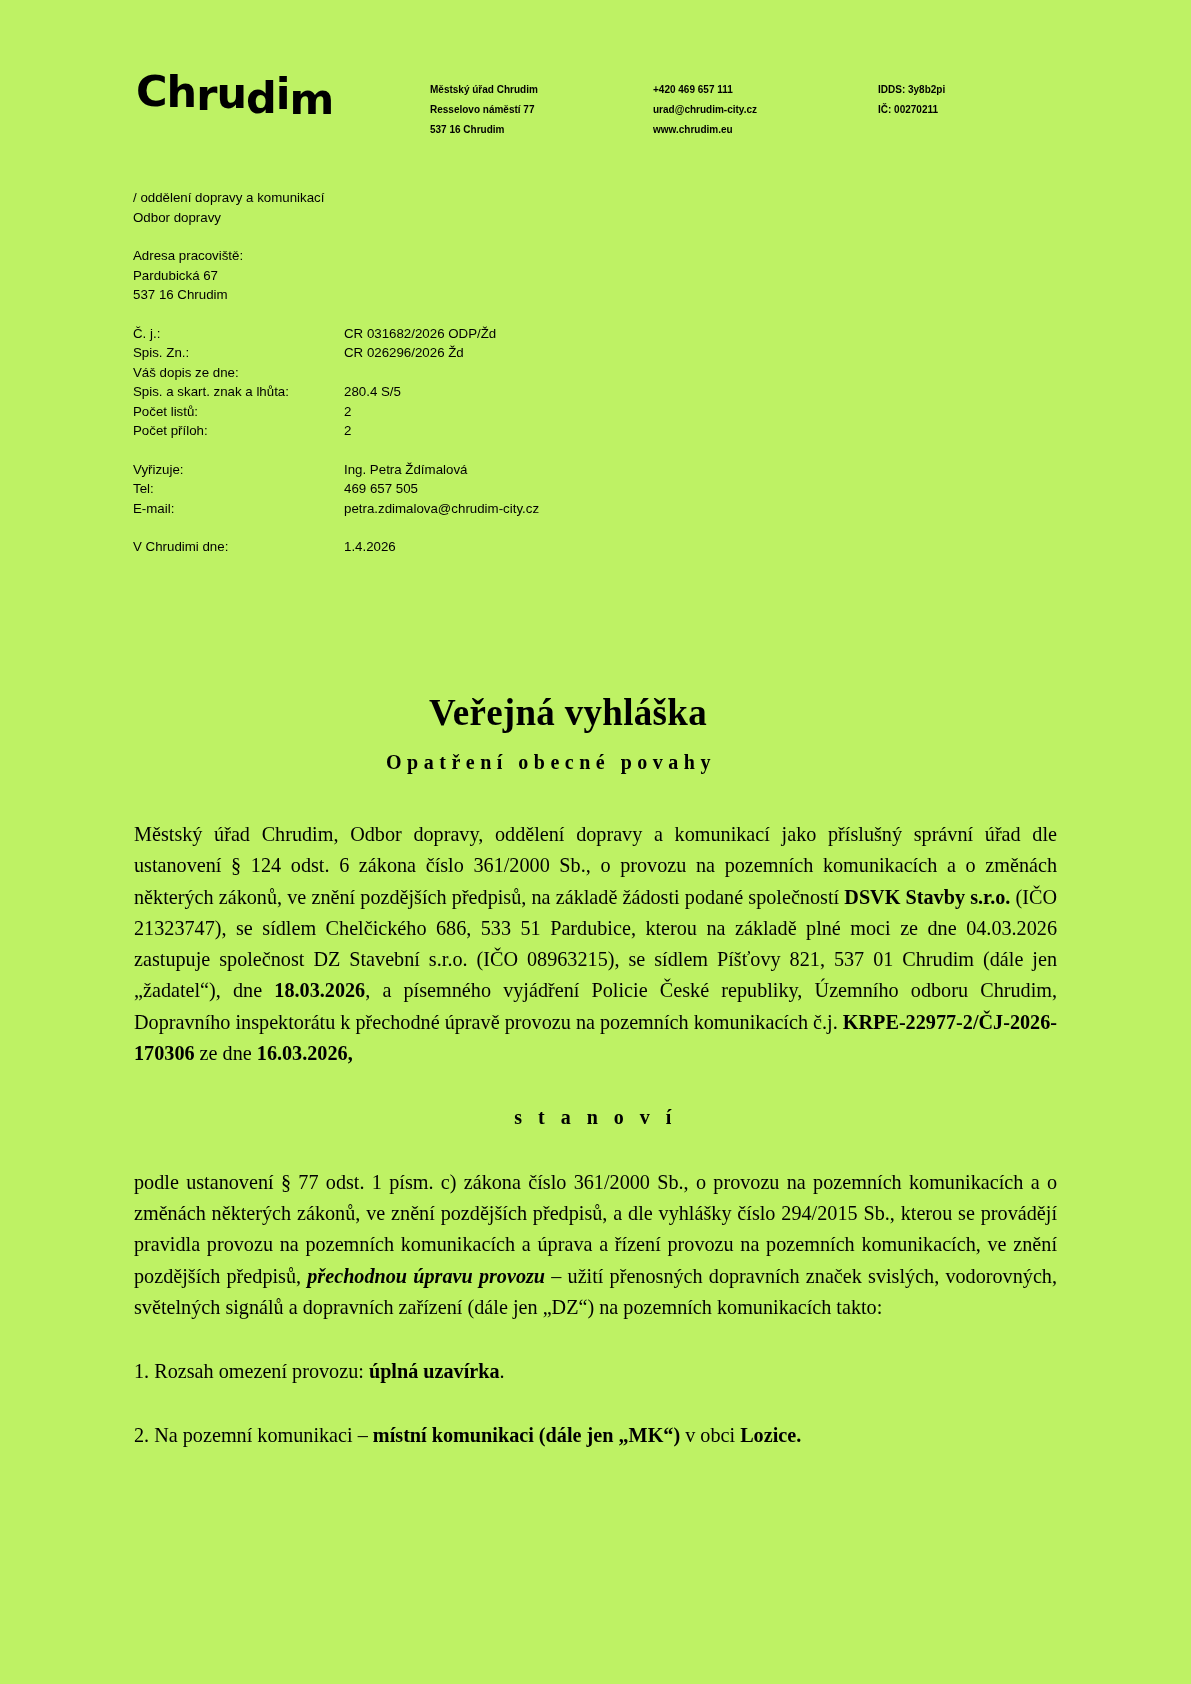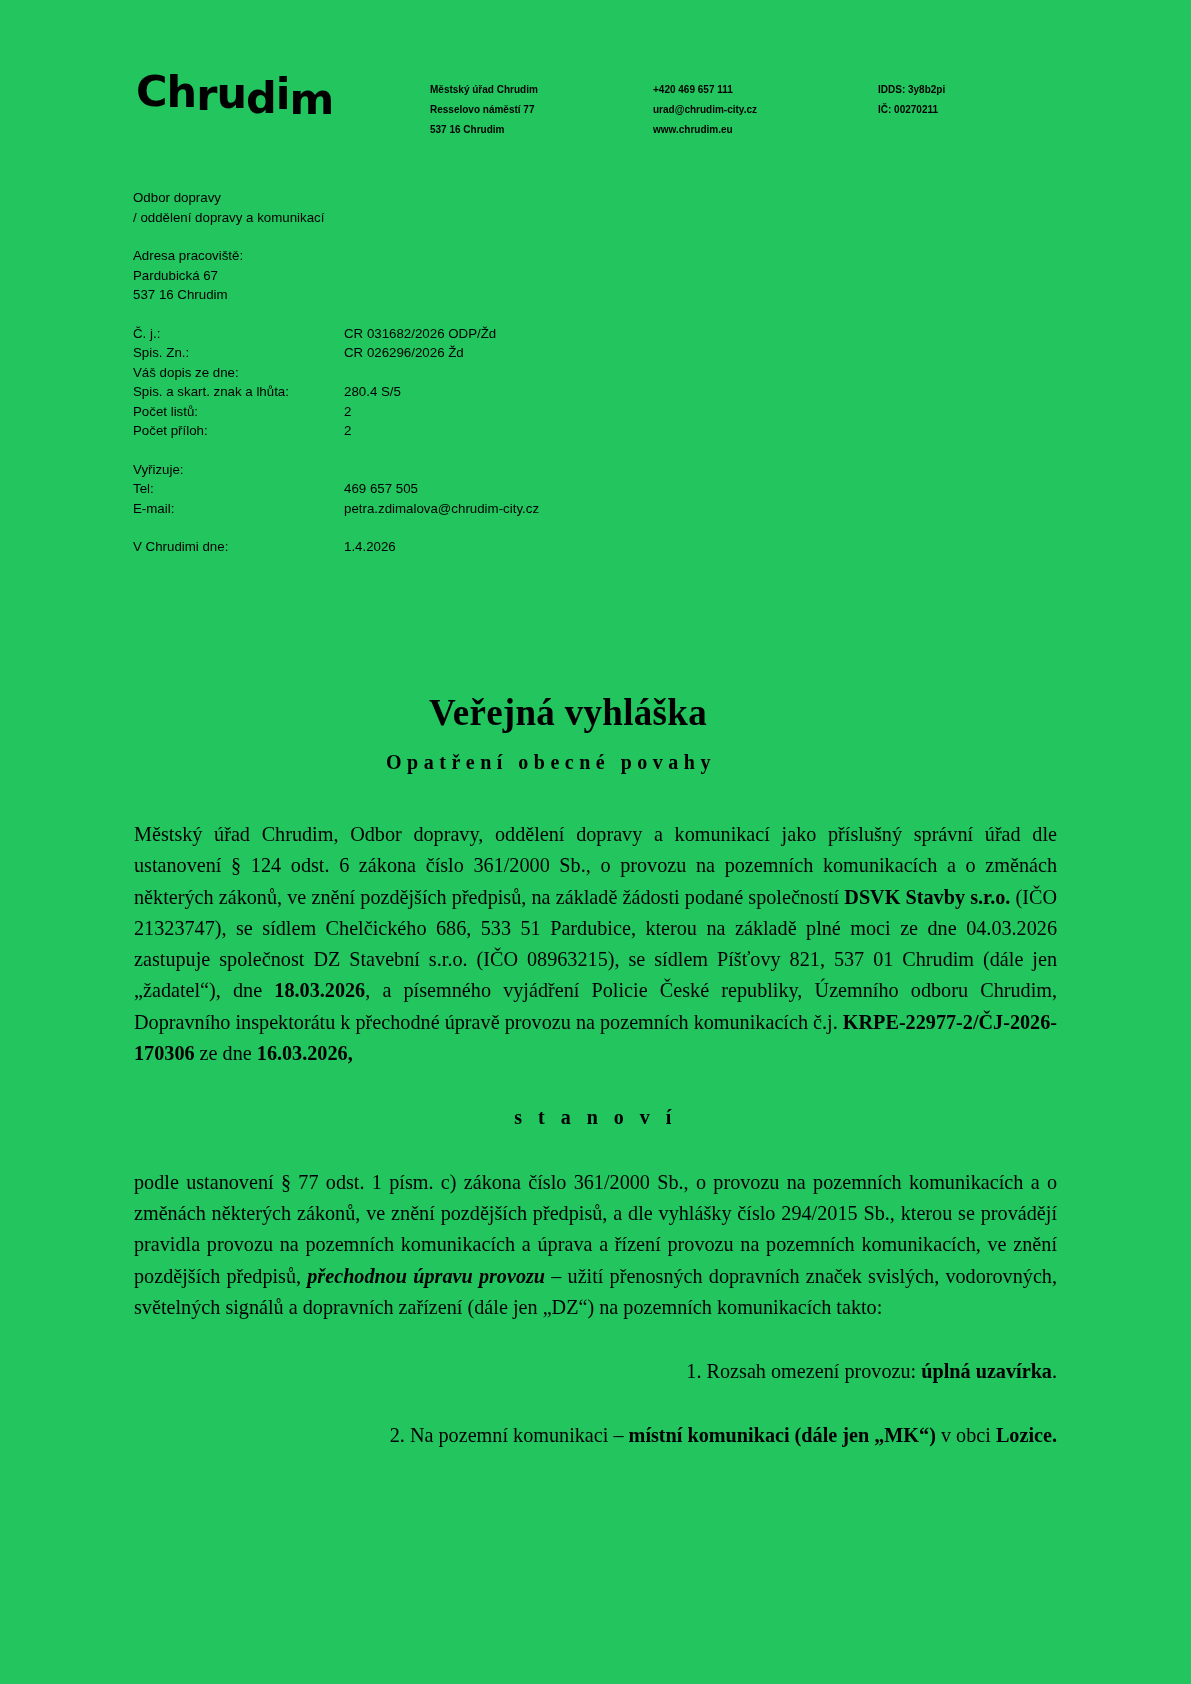--- a/index.html
+++ b/index.html
@@ -21,7 +21,7 @@
     left: 0; top: 0;
     width: 1191px;
     height: 1684px;
-    background: #22c55e;
+    background: #bef264;
   }
 
   

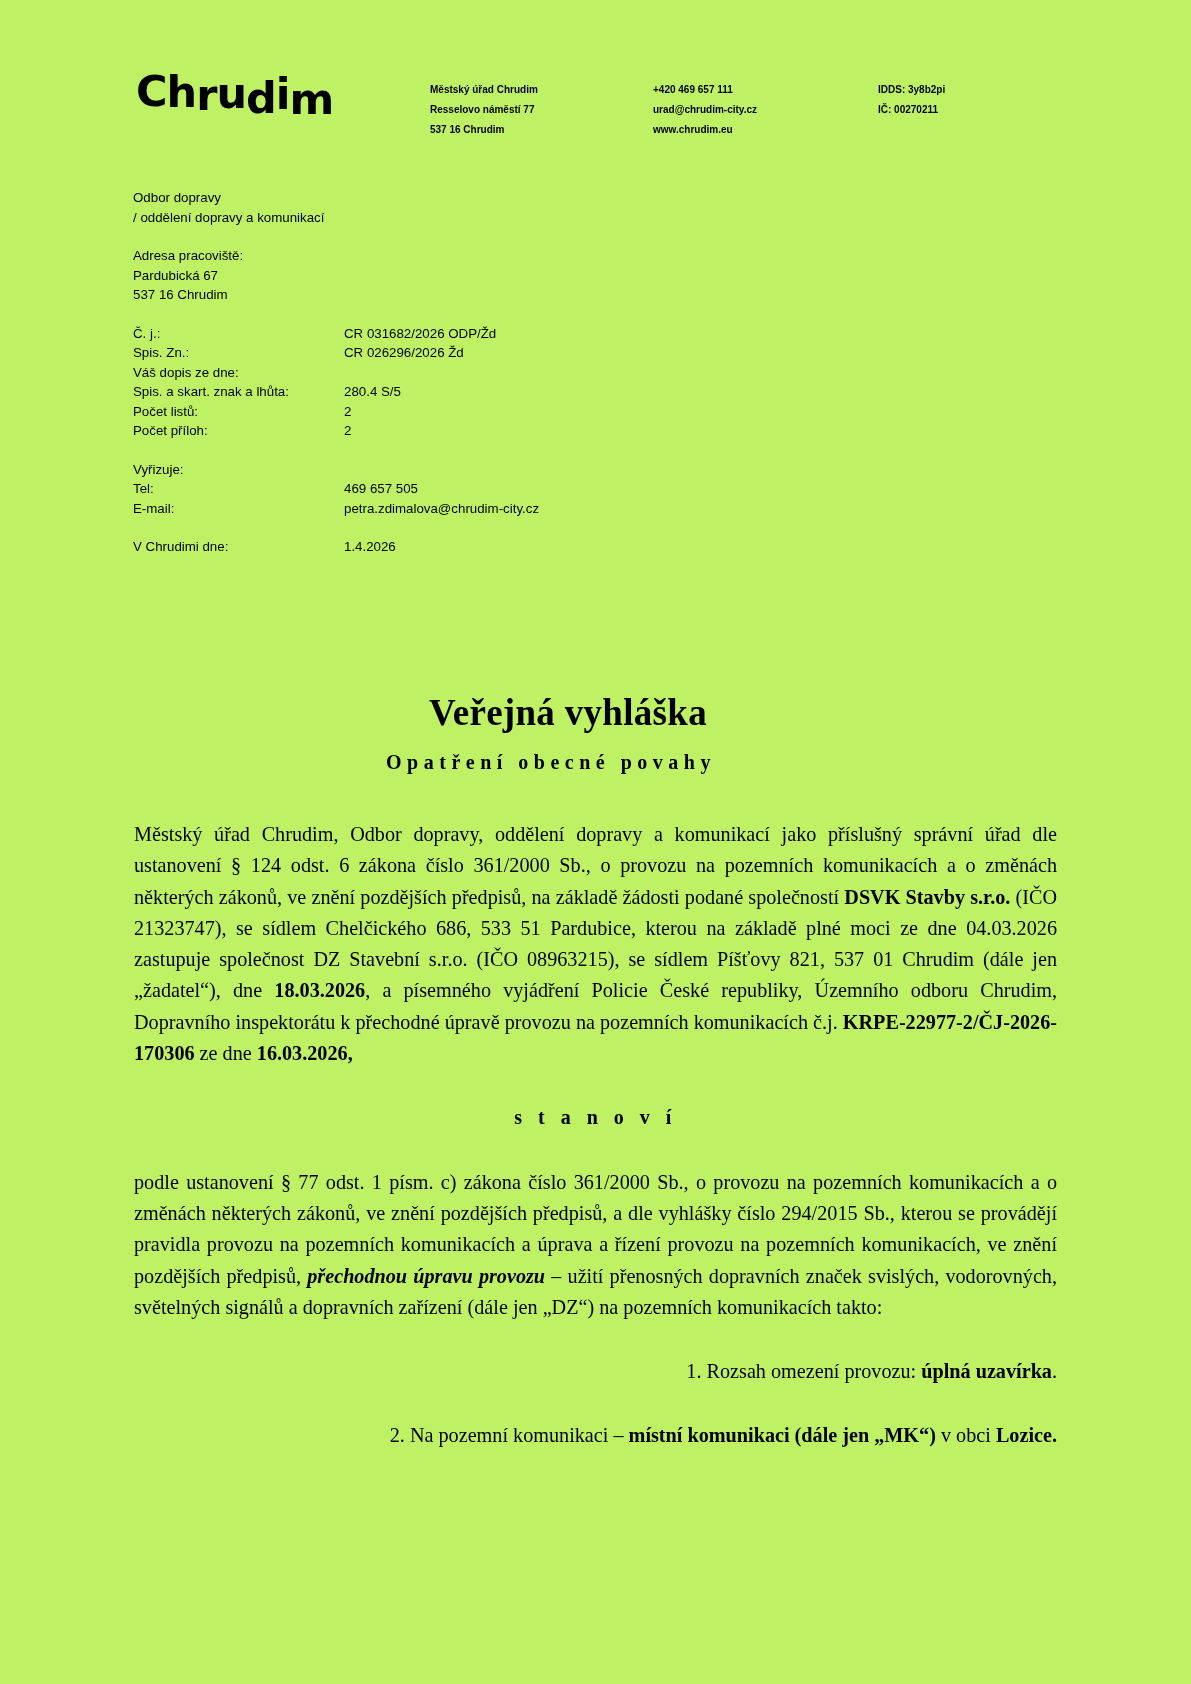--- a/index.html
+++ b/index.html
@@ -165,8 +165,8 @@
   <div class="meta">
 
     <div class="meta-group">
+      <div class="meta-line">/ oddělení dopravy a komunikací</div>
       <div class="meta-line">Odbor dopravy</div>
-      <div class="meta-line">/ oddělení dopravy a komunikací</div>
     </div>
 
     <div class="meta-group">

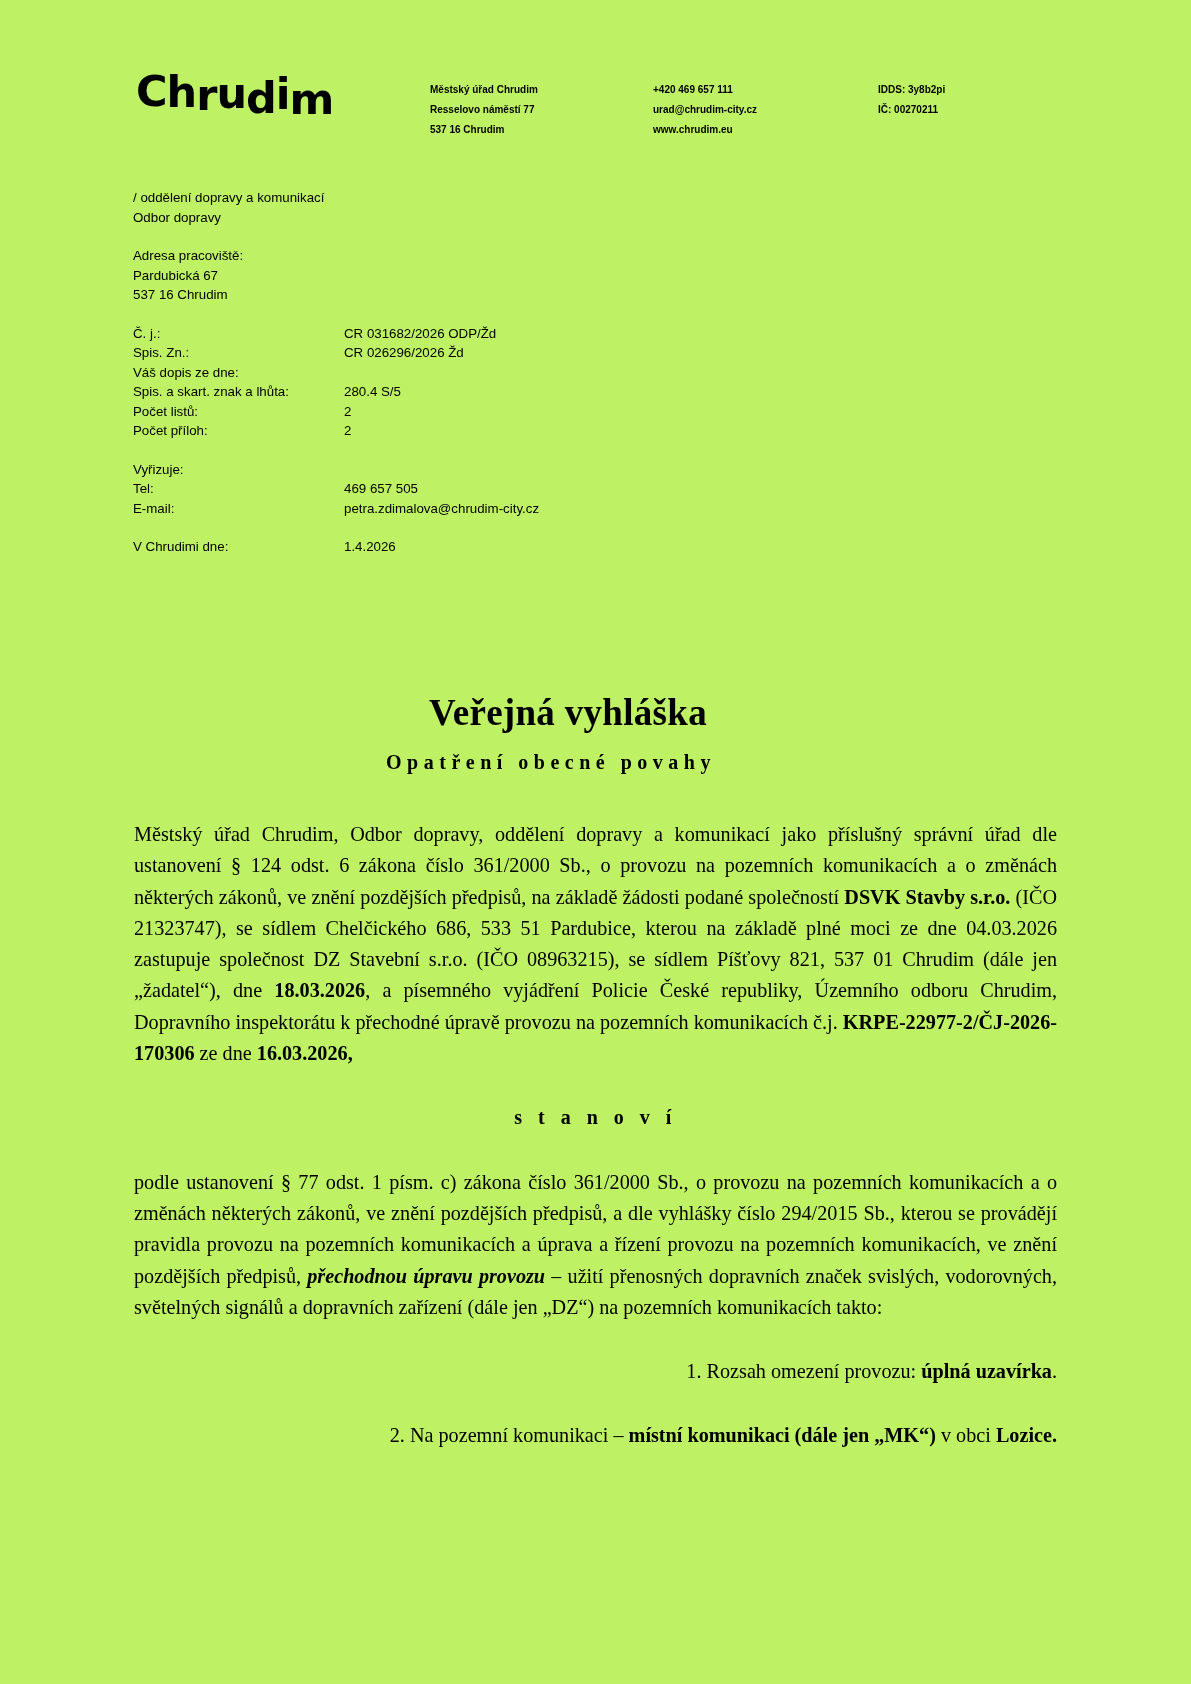--- a/index.html
+++ b/index.html
@@ -205,6 +205,7 @@
     <div class="meta-group">
       <div class="meta-row">
         <span class="lbl">Vyřizuje:</span>
+        <span class="val">Ing. Petra Ždímalová</span>
       </div>
       <div class="meta-row">
         <span class="lbl">Tel:</span>

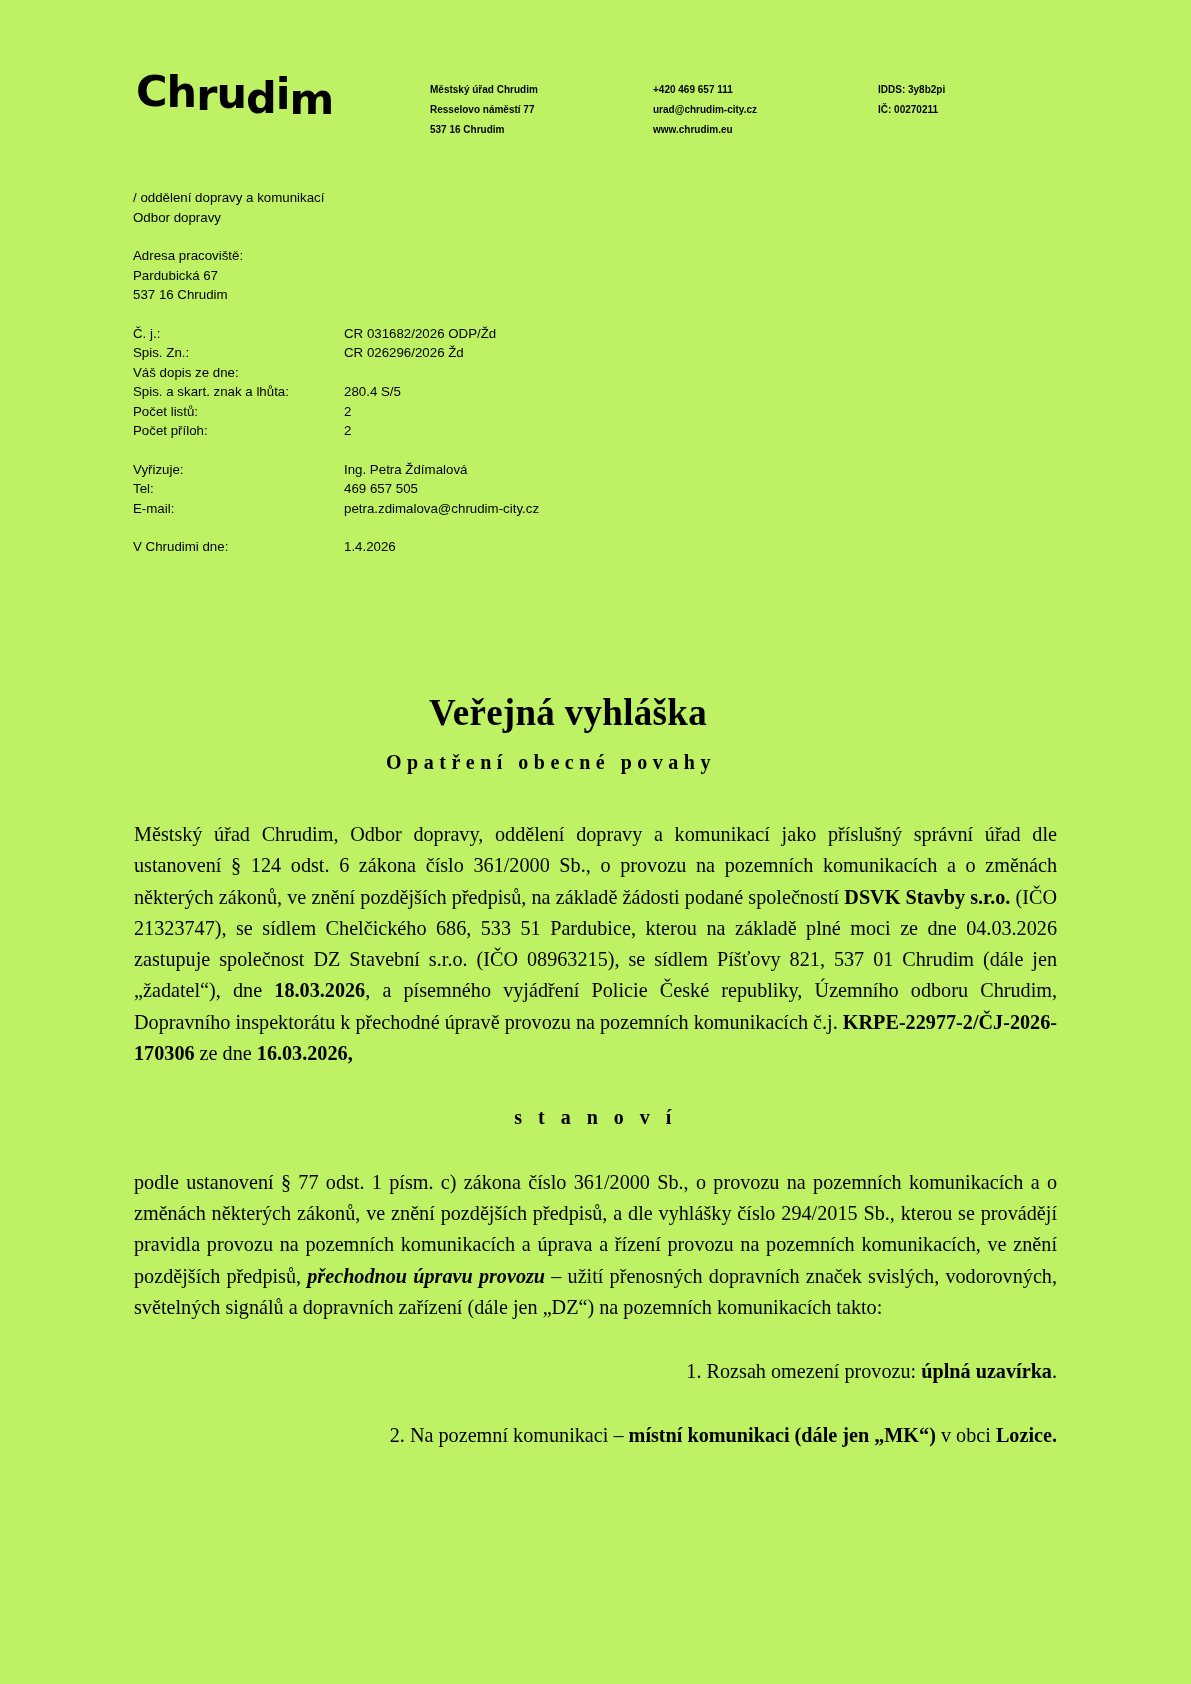--- a/index.html
+++ b/index.html
@@ -129,7 +129,7 @@
     font-size: 20px;
   }
   .item {
-    text-align: right;
+    text-align: left;
   }
   b, strong { font-weight: bold; }
   .bi { font-weight: bold; font-style: italic; }

